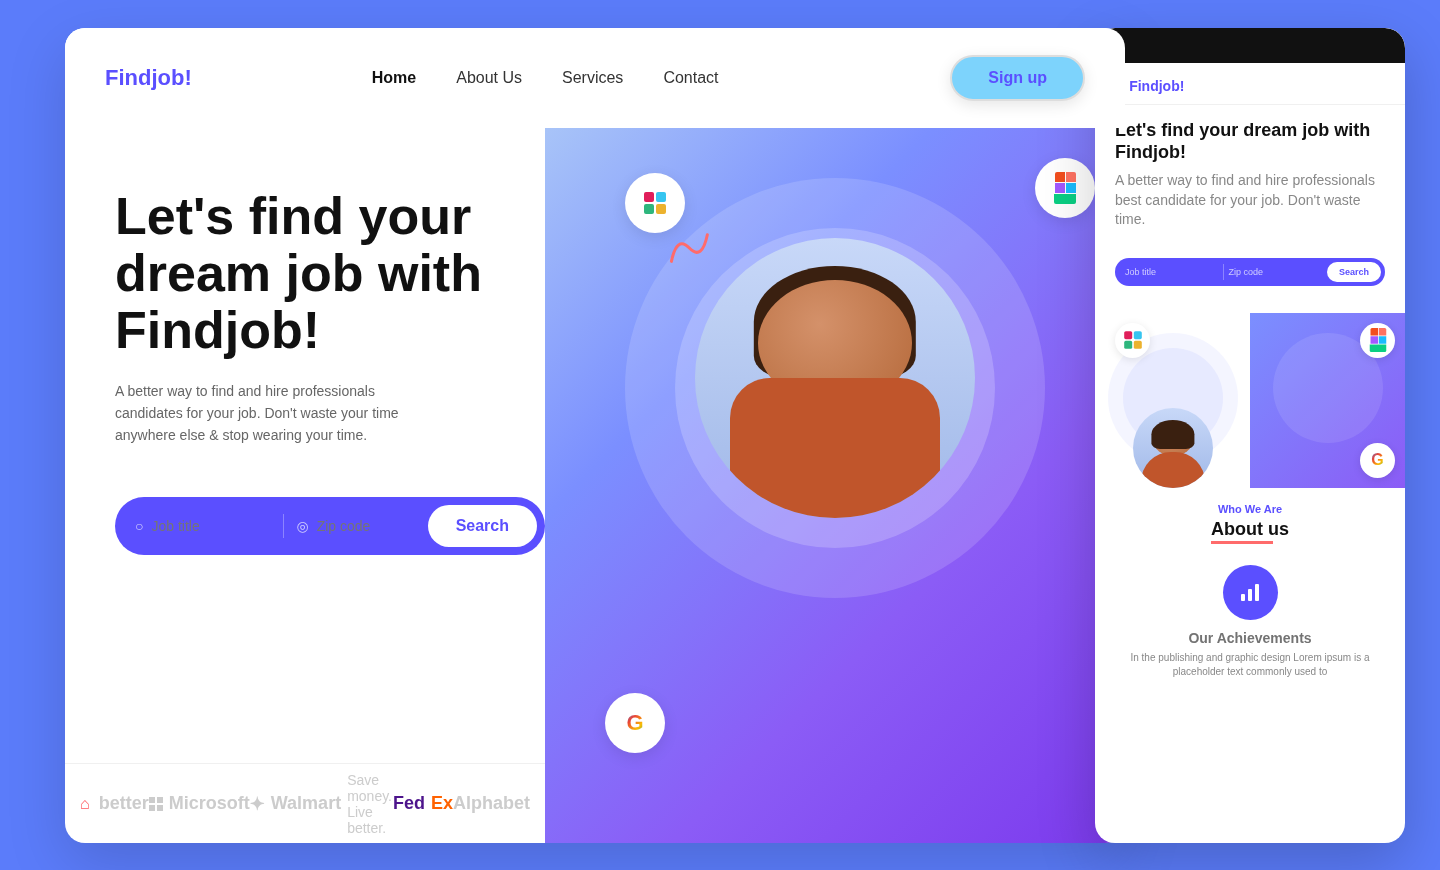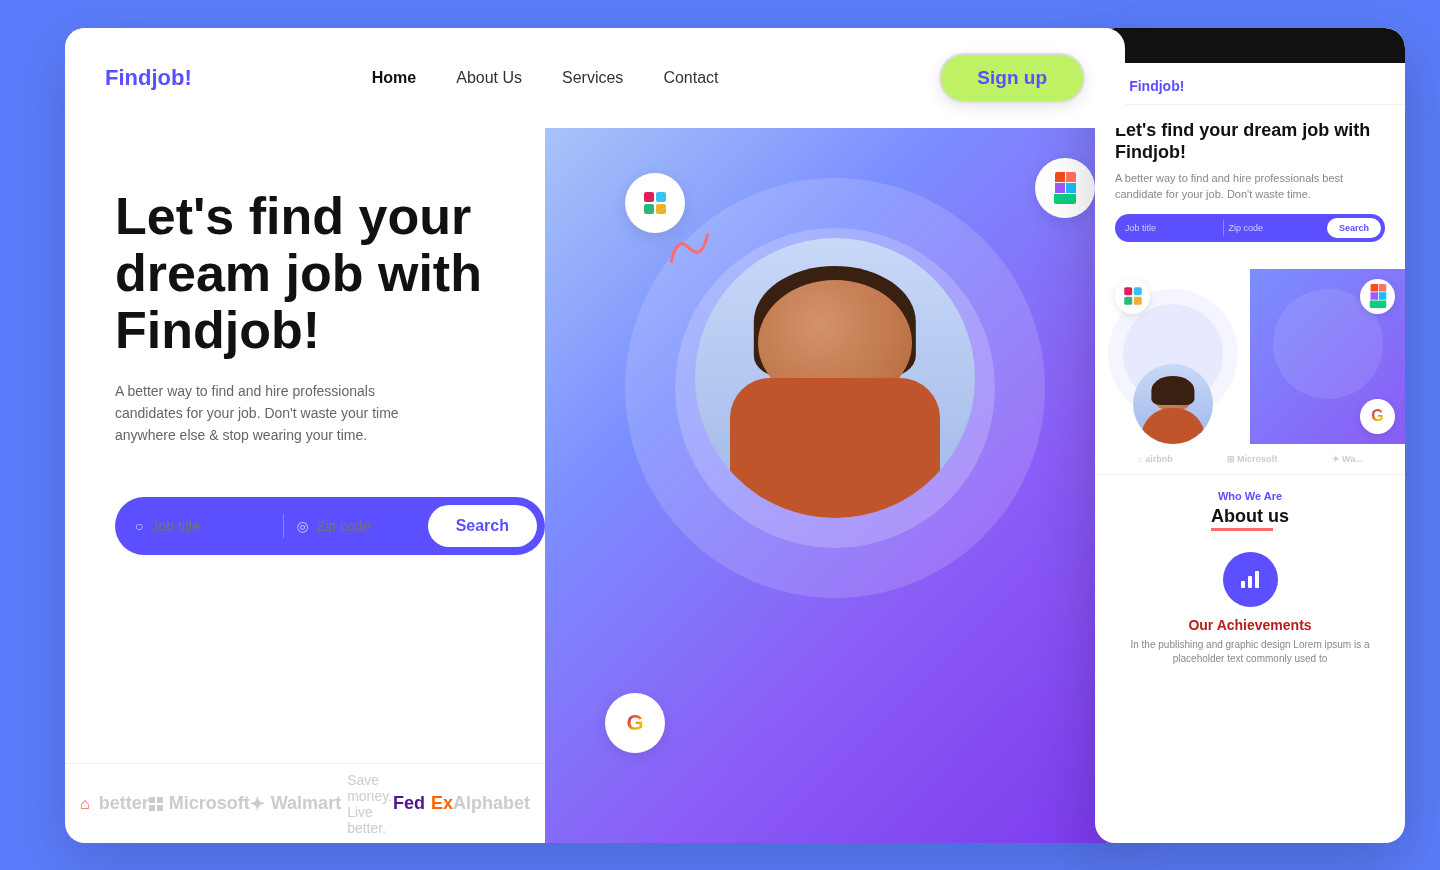--- a/index.html
+++ b/index.html
@@ -69,12 +69,12 @@
     }
     .nav-signup {
       margin-left: auto;
-      background: #bef264;
+      background: #7dd3fc;
       color: #5b4fff;
       border: 2px solid #ddd;
       border-radius: 50px;
       padding: 12px 36px;
-      font-size: 19px;
+      font-size: 16px;
       font-weight: 600;
       cursor: pointer;
       box-shadow: 0 4px 15px rgba(0,0,0,0.1);

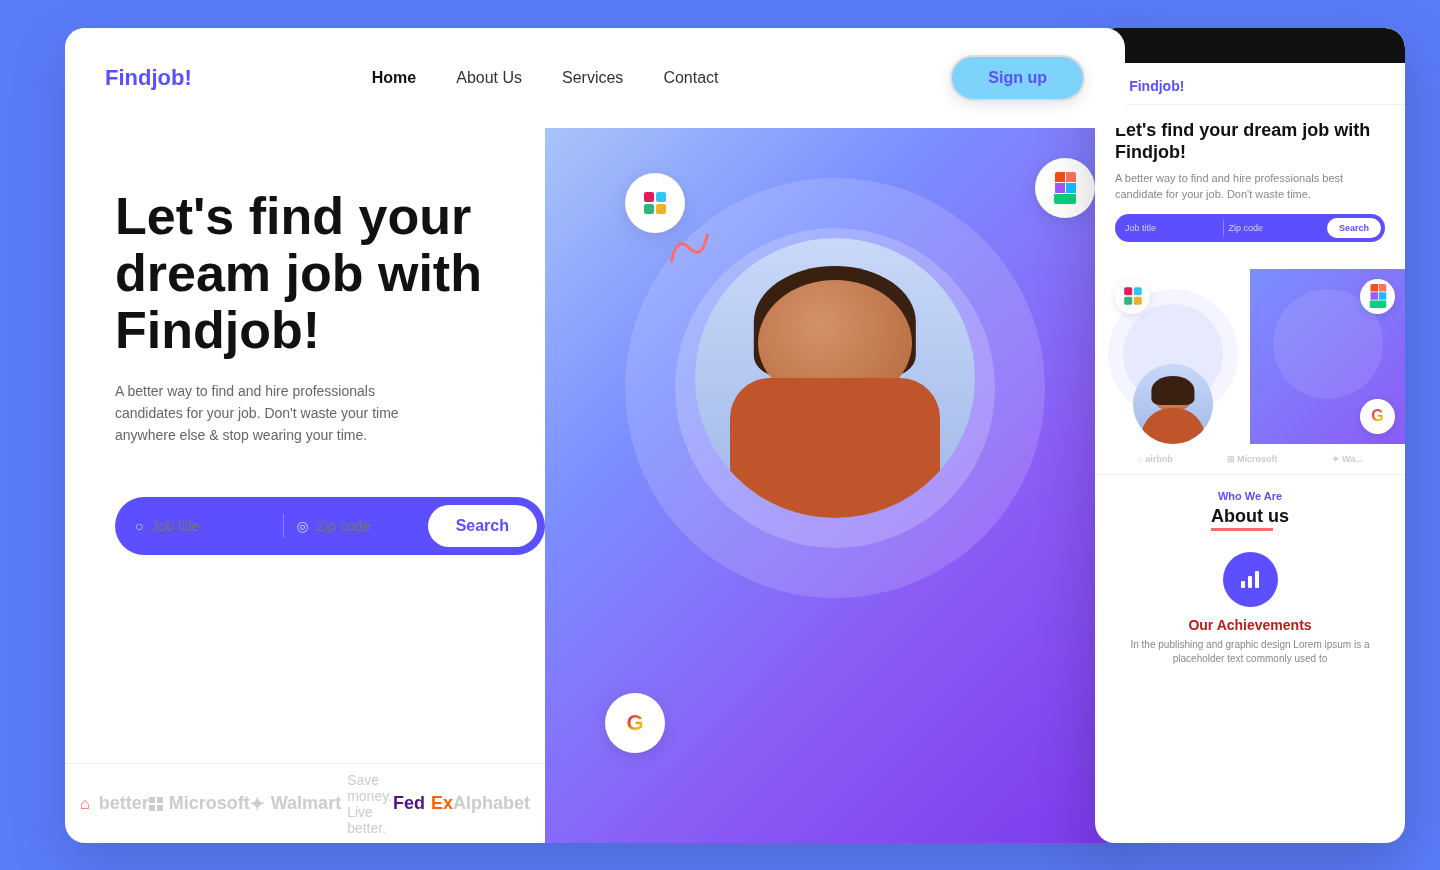--- a/index.html
+++ b/index.html
@@ -342,10 +342,10 @@
       margin-bottom: 8px;
     }
     .mobile-hero-sub {
-      font-size: 11px;
+      font-size: 14px;
       color: #888;
       line-height: 1.4;
-      margin-bottom: 12px;
+      margin-bottom: 28px;
     }
     .mobile-search {
       display: flex;

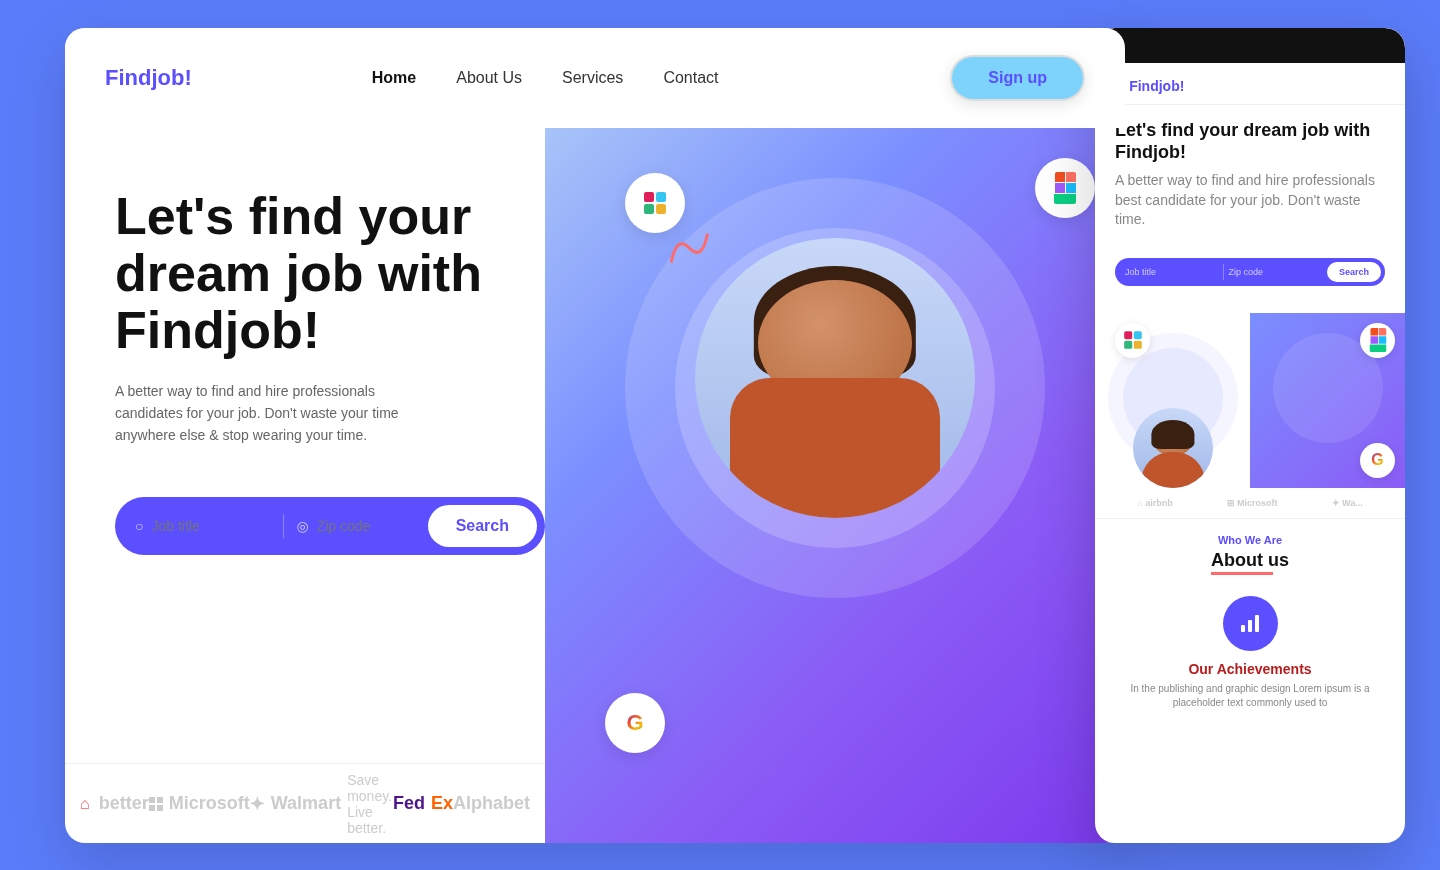--- a/index.html
+++ b/index.html
@@ -836,11 +836,6 @@
       </div>
     </div>
 
-    <div class="mobile-partners">
-      <div class="mobile-partner">⌂ airbnb</div>
-      <div class="mobile-partner">⊞ Microsoft</div>
-      <div class="mobile-partner">✦ Wa...</div>
-    </div>
 
     <div class="mobile-about">
       <div class="mobile-section-label">Who We Are</div>

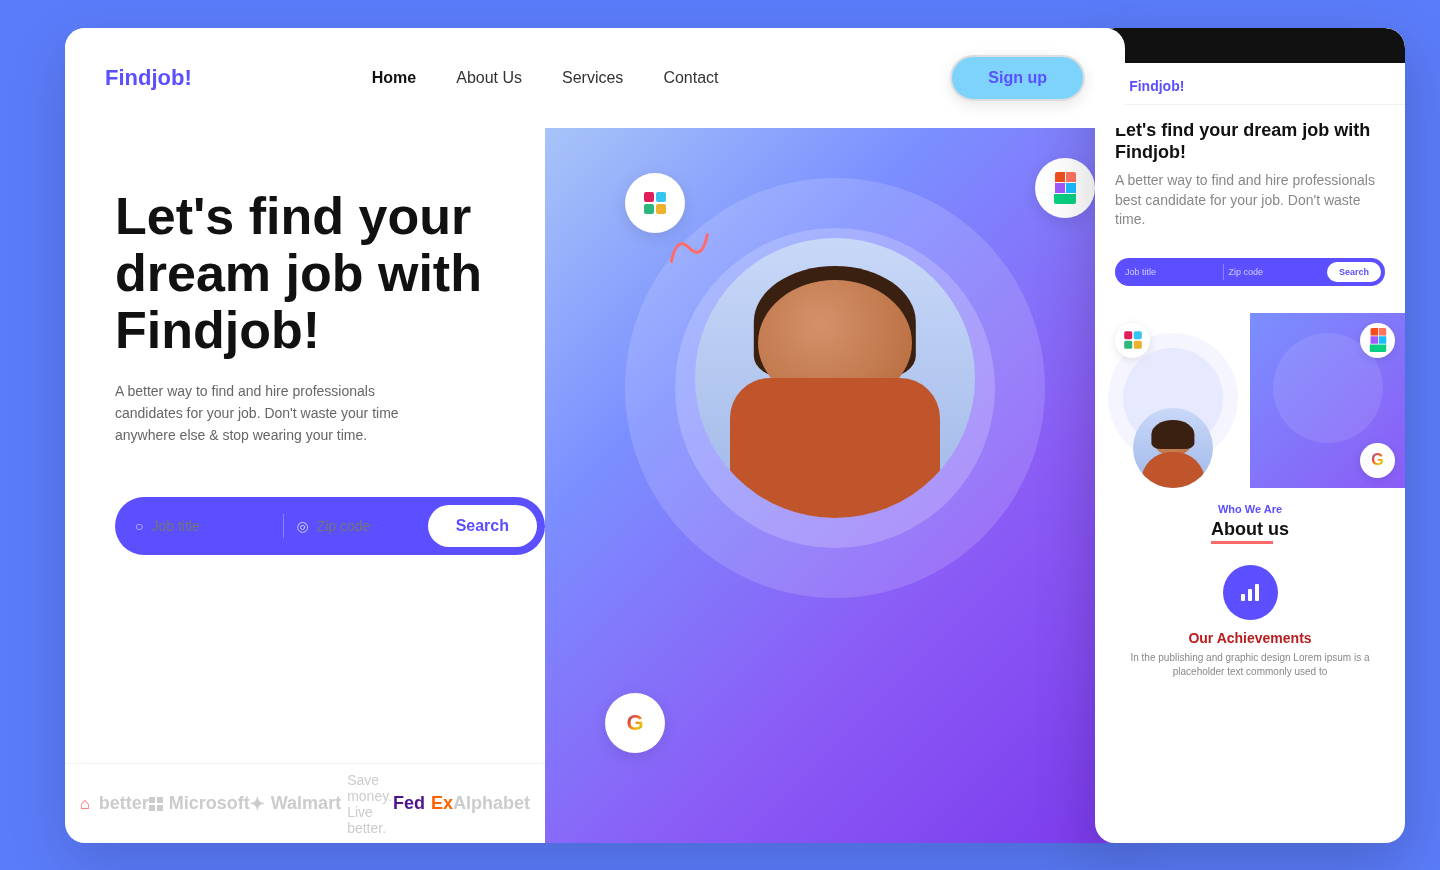--- a/index.html
+++ b/index.html
@@ -518,7 +518,7 @@
     .mobile-achievement-title {
       font-size: 14px;
       font-weight: 700;
-      color: #b91c1c;
+      color: #737373;
       margin-bottom: 5px;
     }
     .mobile-achievement-text {

